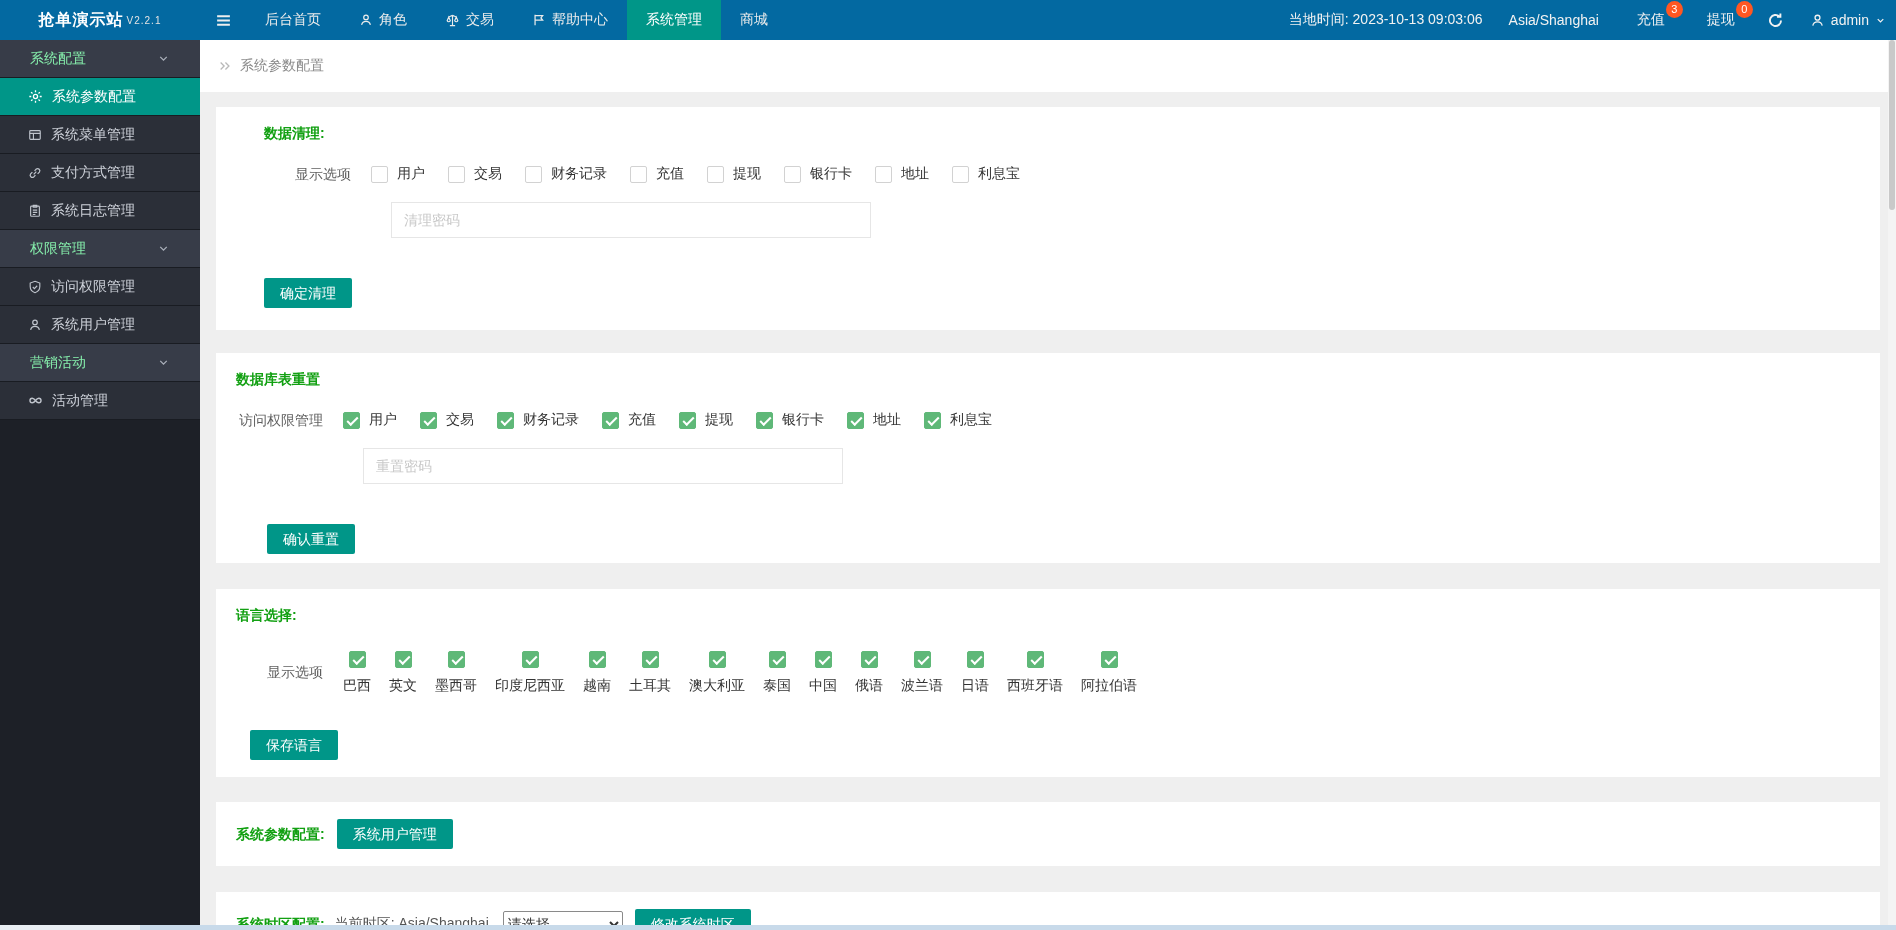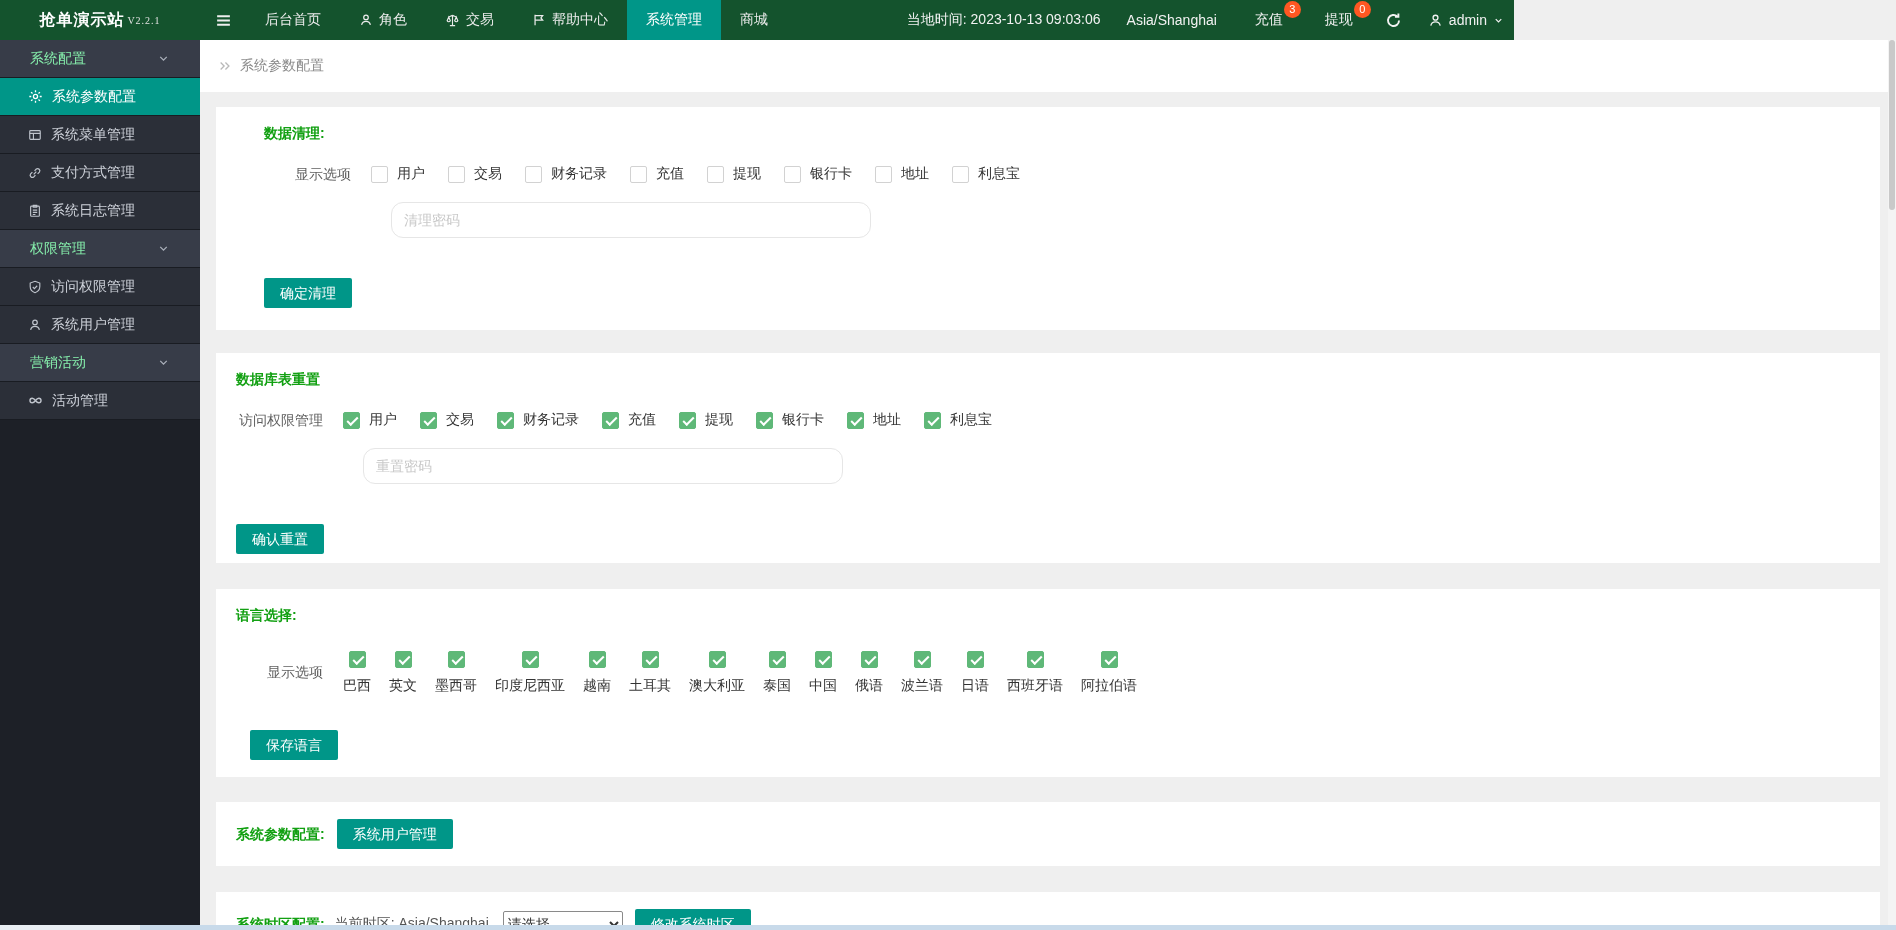--- a/index.html
+++ b/index.html
@@ -7,8 +7,8 @@
     font-family:"Liberation Sans","DejaVu Sans",sans-serif; font-size:14px; }
 
   
-  .header { position:absolute; top:0; left:0; width:1514px; height:40px;
-    background:#14532d; display:flex; align-items:stretch; z-index:20; }
+  .header { position:absolute; top:0; left:0; width:1896px; height:40px;
+    background:#0369a1; display:flex; align-items:stretch; z-index:20; }
   .brand { width:200px; display:flex; align-items:center; justify-content:center;
     color:#fff; font-size:16px; font-weight:bold; letter-spacing:1px; }
   .brand sup { font-size:10px; font-weight:normal; margin-left:3px; color:#e3e3e3;font-family:Liberation Serif, serif; }

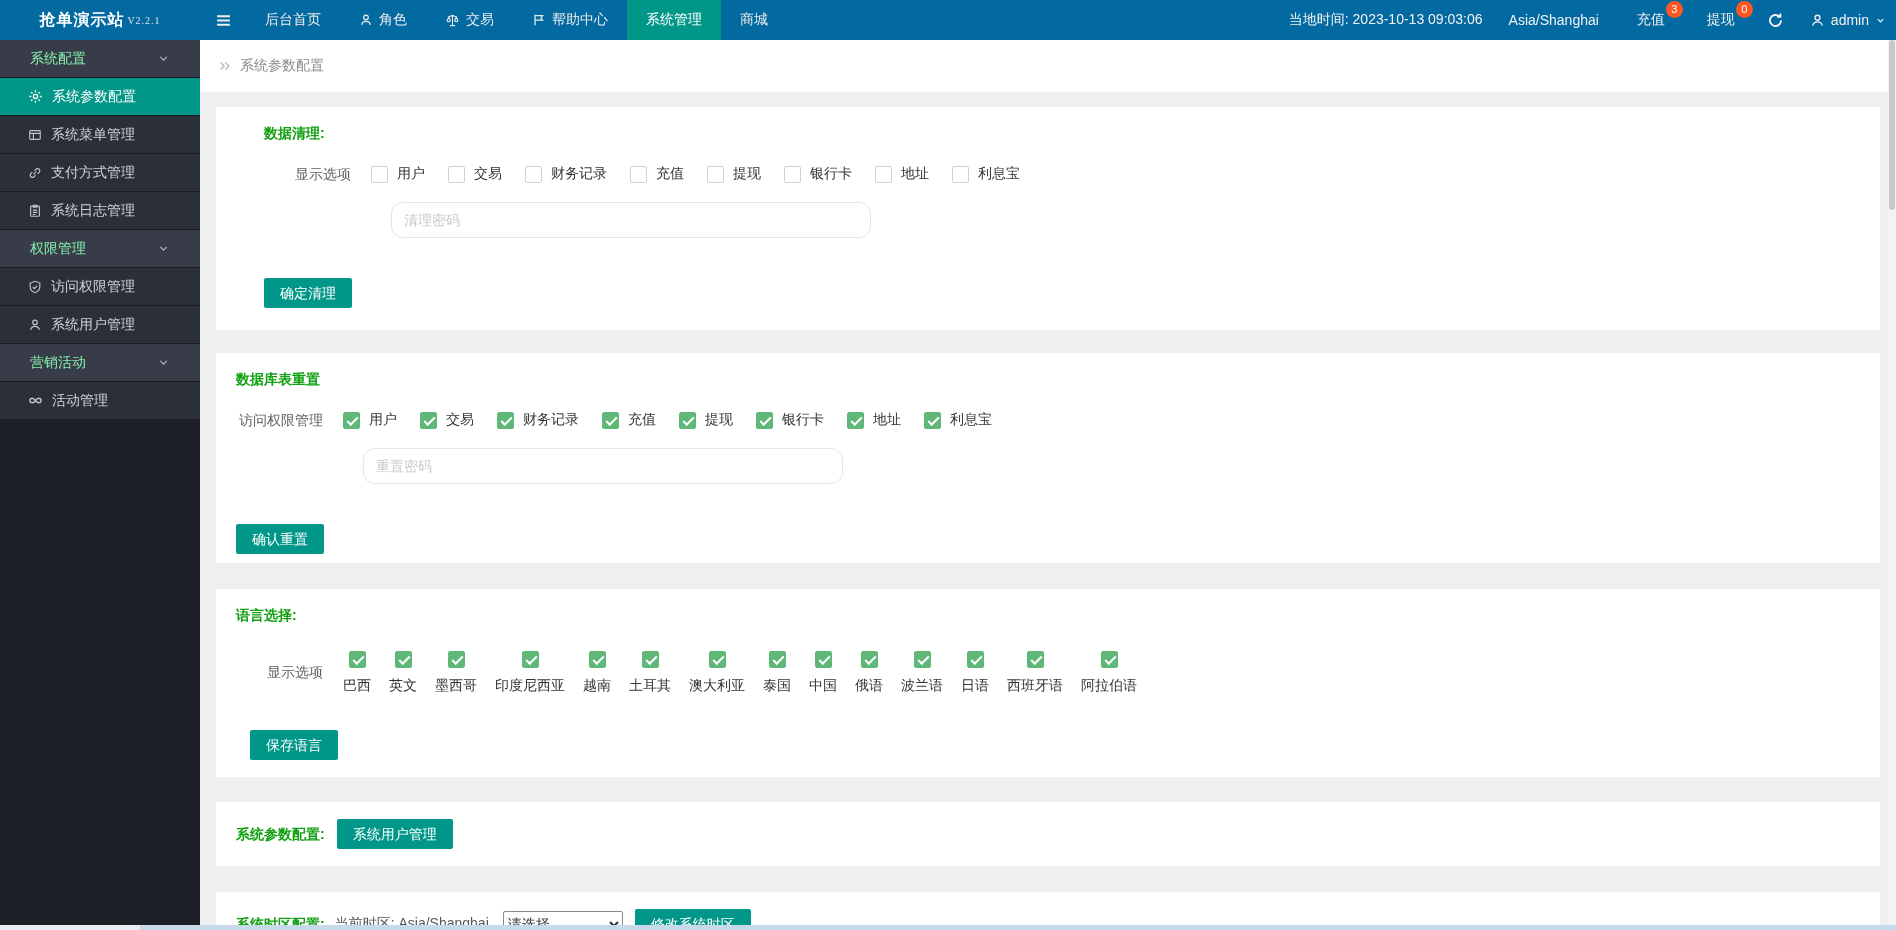--- a/index.html
+++ b/index.html
@@ -11,7 +11,7 @@
     background:#0369a1; display:flex; align-items:stretch; z-index:20; }
   .brand { width:200px; display:flex; align-items:center; justify-content:center;
     color:#fff; font-size:16px; font-weight:bold; letter-spacing:1px; }
-  .brand sup { font-size:10px; font-weight:normal; margin-left:3px; color:#e3e3e3;font-family:Liberation Serif, serif; }
+  .brand sup { font-size:10px; font-weight:normal; margin-left:3px; color:#e3e3e3; }
   .hamburger { width:46px; display:flex; align-items:center; justify-content:center; color:#eee; cursor:pointer; }
   .nav-items { display:flex; }
   .nav-item { display:flex; align-items:center; gap:6px; padding:0 19px; color:#ececec;

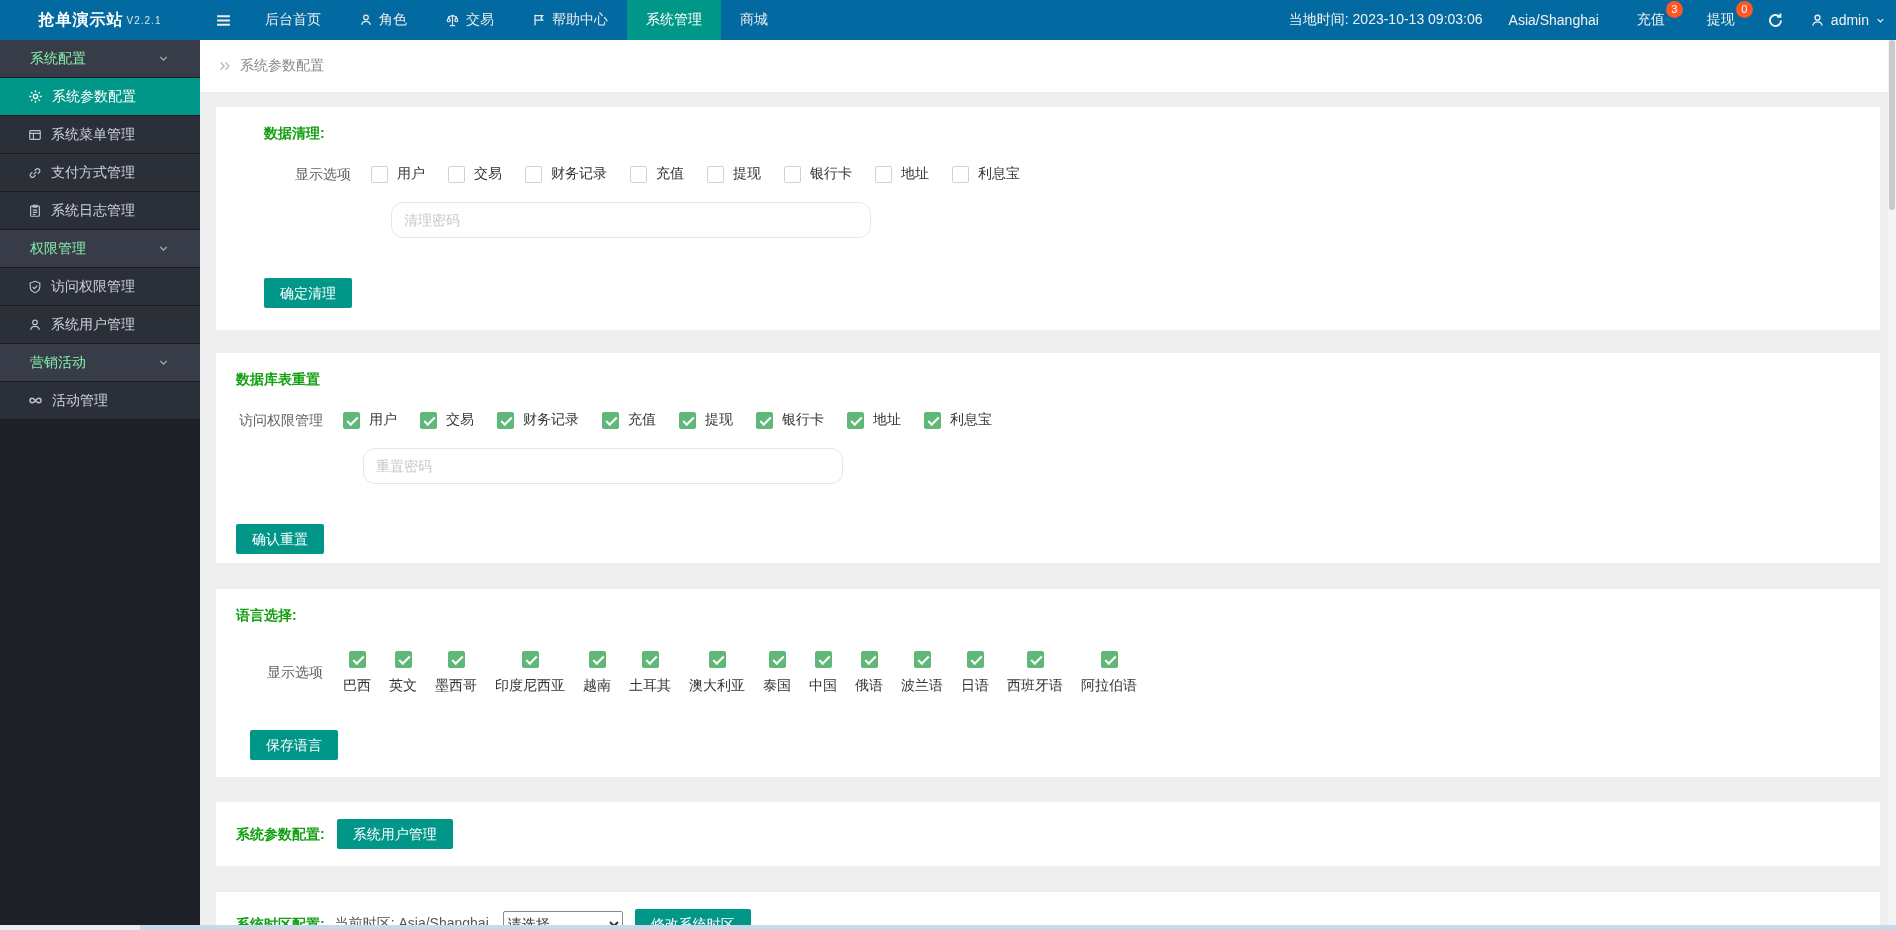--- a/index.html
+++ b/index.html
@@ -69,7 +69,7 @@
   .cb-text { color:#333; }
 
   .pwd-input { display:block; margin-left:127px; margin-top:16px; width:480px; height:36px;
-    border:1px solid #e6e6e6; border-radius:12px; padding:0 12px; font-size:14px;
+    border:1px solid #e6e6e6; border-radius:0; padding:0 12px; font-size:14px;
     color:#333; outline:none; font-family:inherit; }
   .pwd-input::placeholder { color:#c9c9c9; }
 

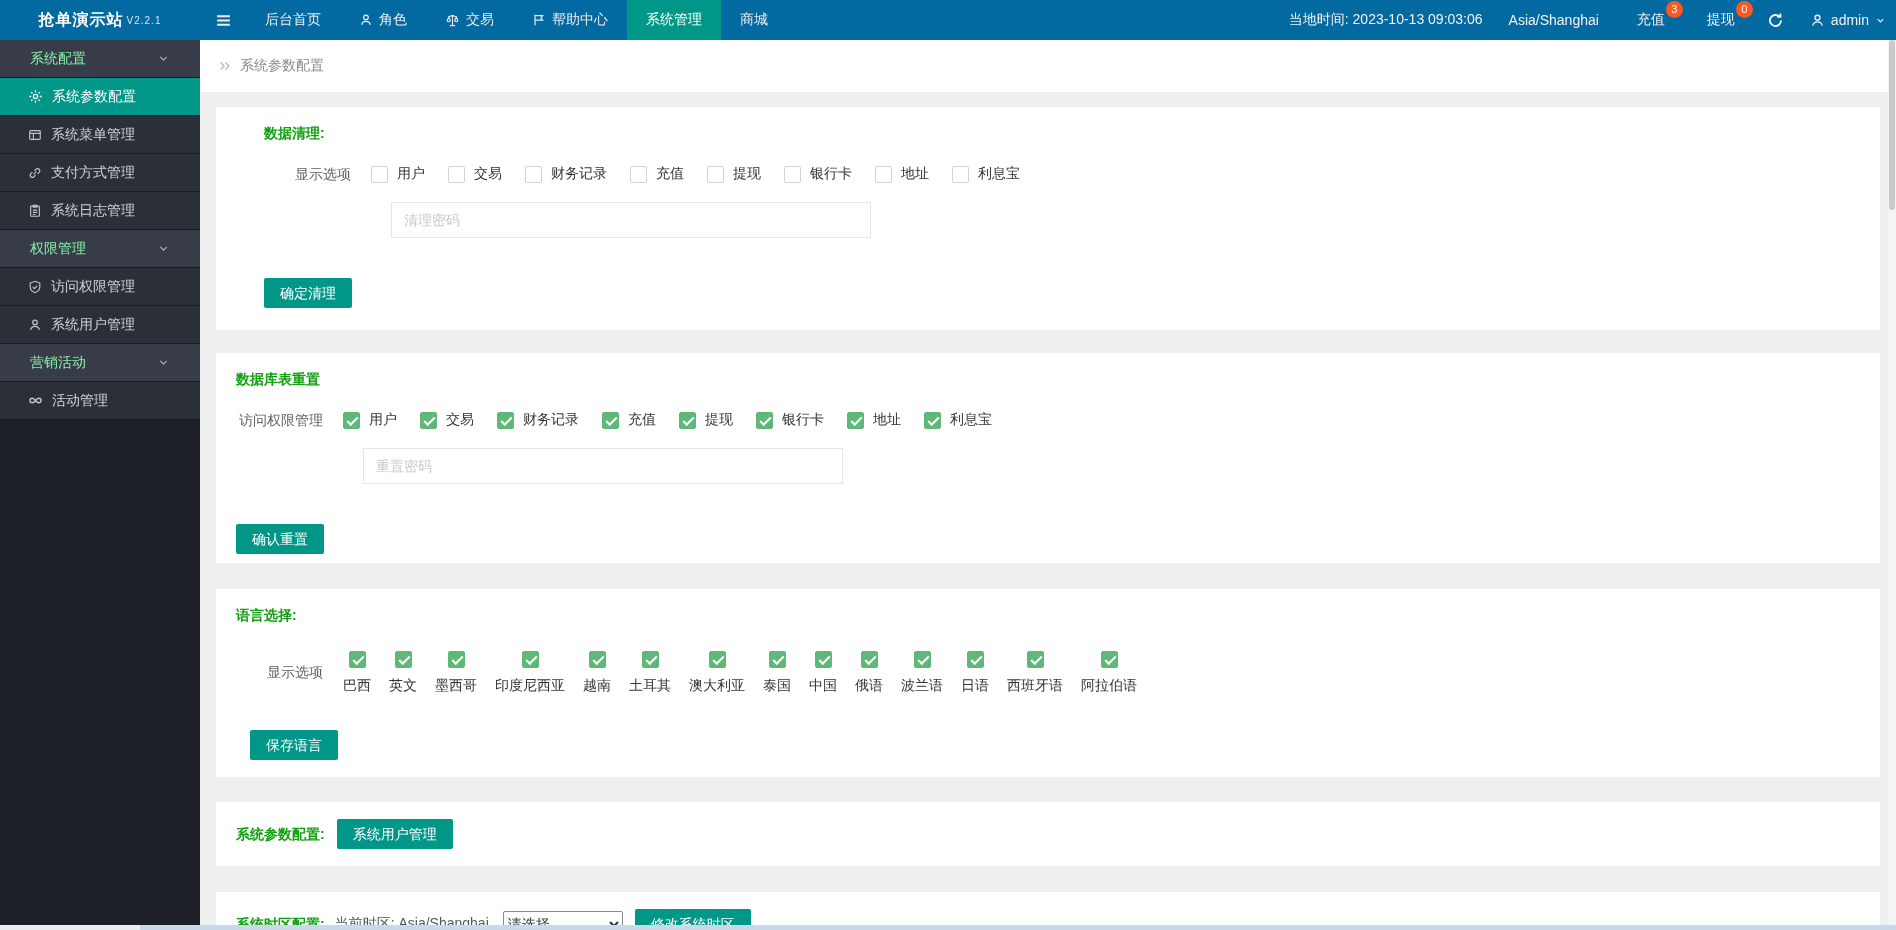--- a/index.html
+++ b/index.html
@@ -77,7 +77,7 @@
     background:#009688; color:#fff; border:none; border-radius:2px; font-size:14px;
     cursor:pointer; font-family:inherit; }
   .c1 .btn { margin-top:40px; }
-  .c2 .btn { margin-top:40px; }
+  .c2 .btn { margin-top:40px;margin-left:31px; }
   .c3 .btn { margin-top:35px; margin-left:14px; }
   .inline-label { color:#555; margin-left:10px; }
   .tz-select { margin-left:14px; height:27px; min-width:120px; border:1px solid #8a8a8a;

